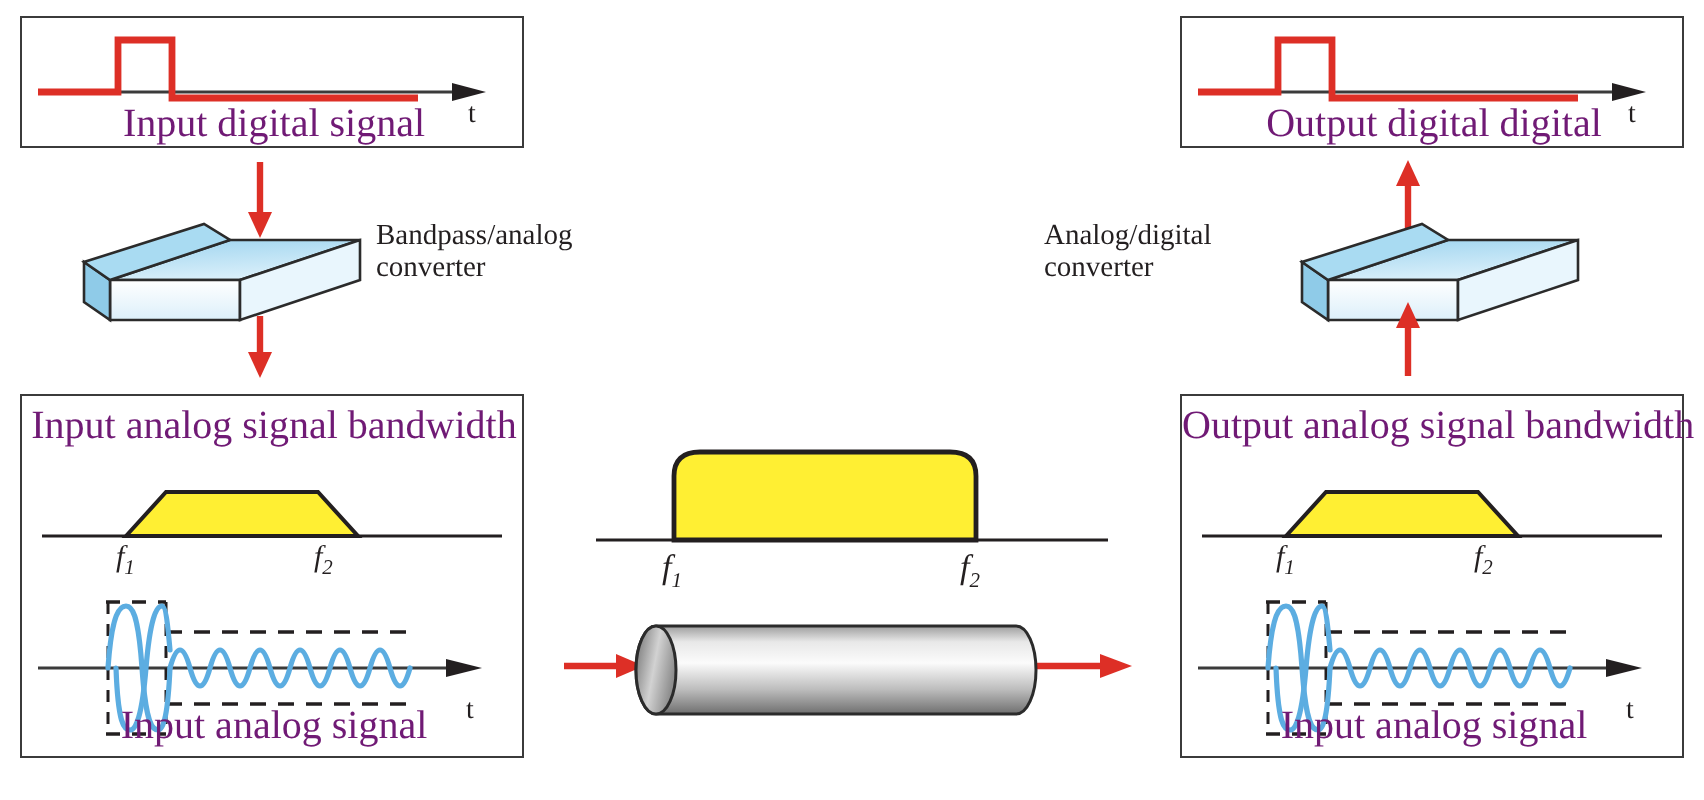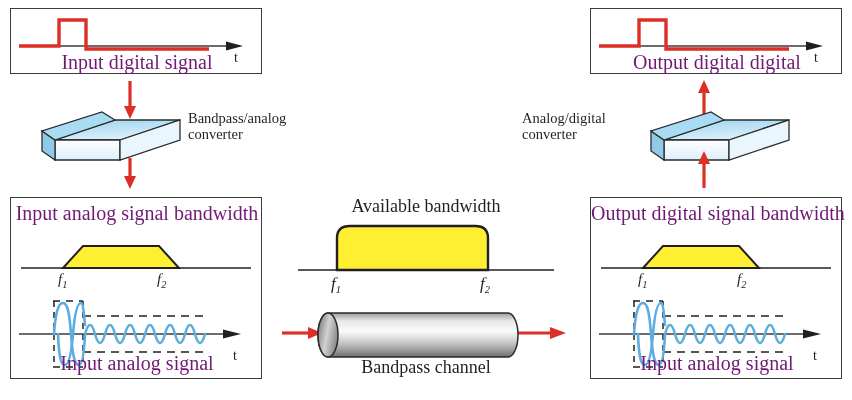--- a/index.html
+++ b/index.html
@@ -104,7 +104,6 @@
   </div>
 
   <div class="abs" style="left:290px;top:196px;width:272px;height:90px;">
-    <div class="bigcap" style="left:0;top:0;width:272px;">Available bandwidth</div>
     <svg width="272" height="62" viewBox="0 0 272 62" style="position:absolute;left:0;top:24px;">
       <path d="M47,50 L47,18 Q47,6 60,6 L185,6 Q198,6 198,18 L198,50 Z" fill="#ffef33" stroke="#231f20" stroke-width="2.4"></path>
       <line x1="8" y1="50" x2="264" y2="50" stroke="#231f20" stroke-width="1.6"></line>

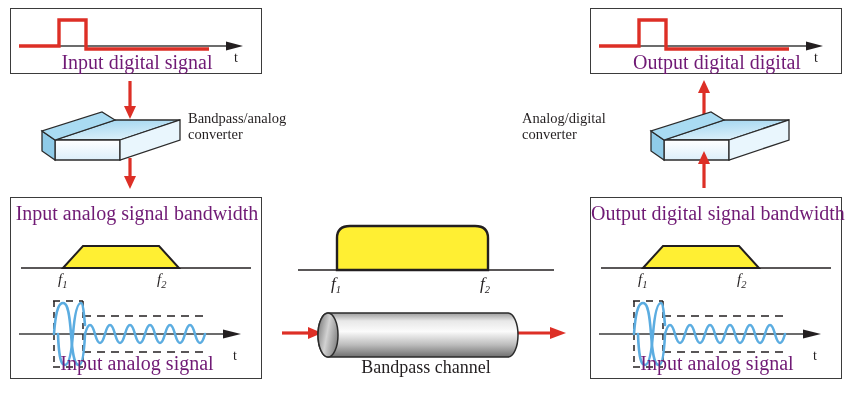--- a/index.html
+++ b/index.html
@@ -196,7 +196,7 @@
   </div>
 
   <div class="panel" style="left:590px;top:197px;width:252px;height:182px;">
-    <div class="cap" style="left:0;top:4px;width:252px;">Output digital signal bandwidth</div>
+    <div class="cap" style="left:0;top:4px;width:252px;">Output analog signal bandwidth</div>
     <svg width="250" height="70" viewBox="0 0 250 70" style="position:absolute;left:0;top:22px;">
       <path d="M52,48 L72,26 L148,26 L168,48 Z" fill="#ffef33" stroke="#231f20" stroke-width="2"></path>
       <line x1="10" y1="48" x2="240" y2="48" stroke="#231f20" stroke-width="1.5"></line>

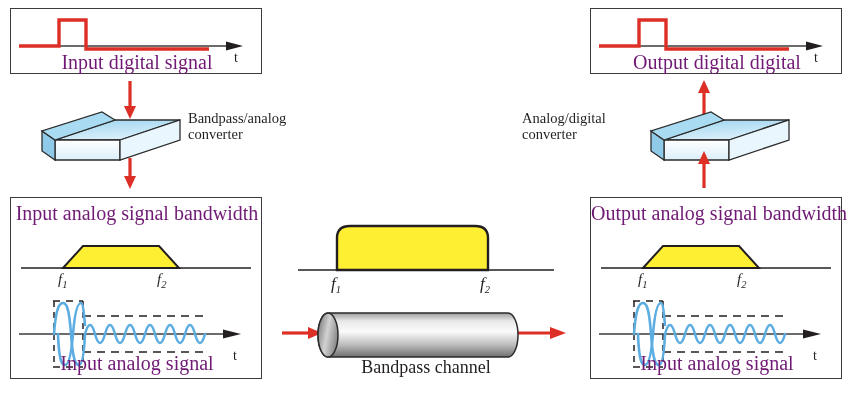--- a/index.html
+++ b/index.html
@@ -148,7 +148,6 @@
         <ellipse cx="48" cy="40" rx="10" ry="22" fill="url(#cylcap)" stroke="#2b2b2b" stroke-width="1.5"></ellipse>
       </g>
     </svg>
-    <div class="bigcap" style="left:0;top:62px;width:292px;">Bandpass channel</div>
   </div>
 
   <div class="panel" style="left:590px;top:8px;width:252px;height:66px;">

